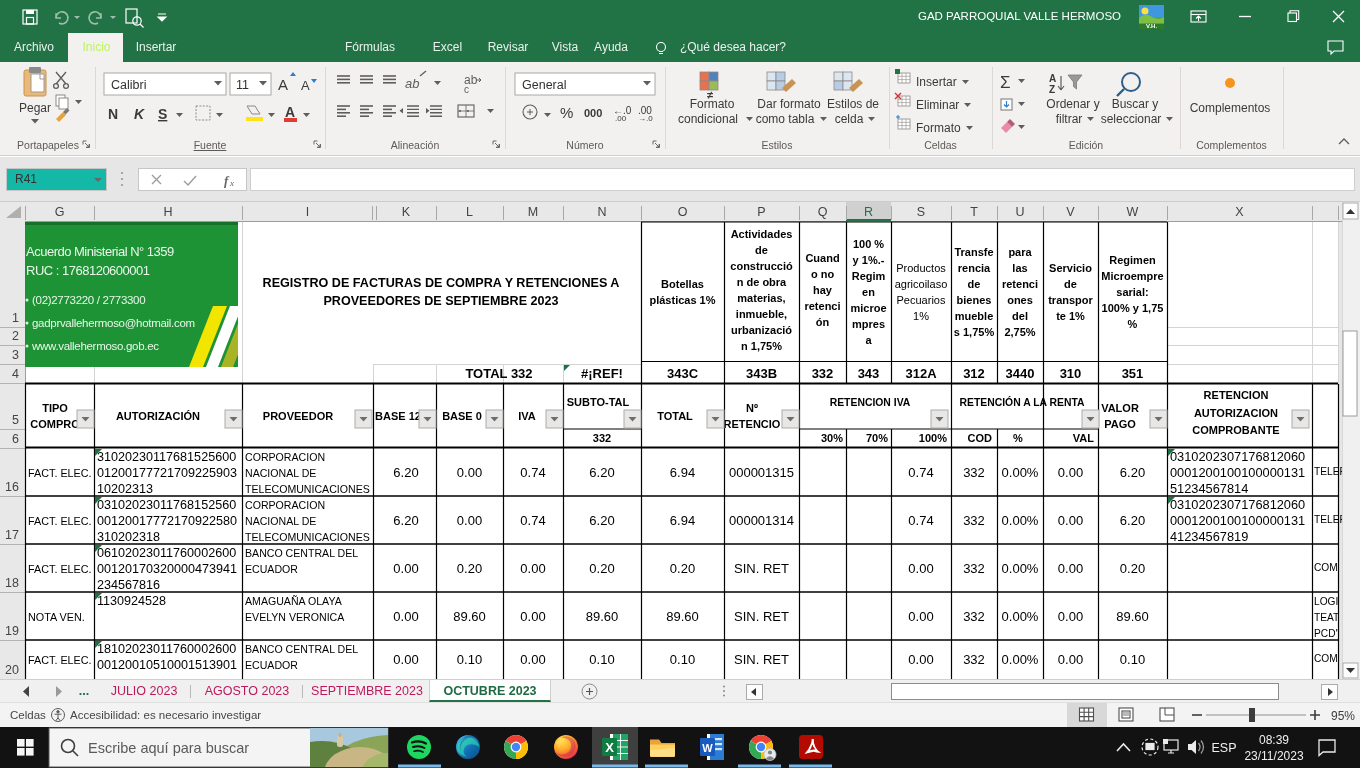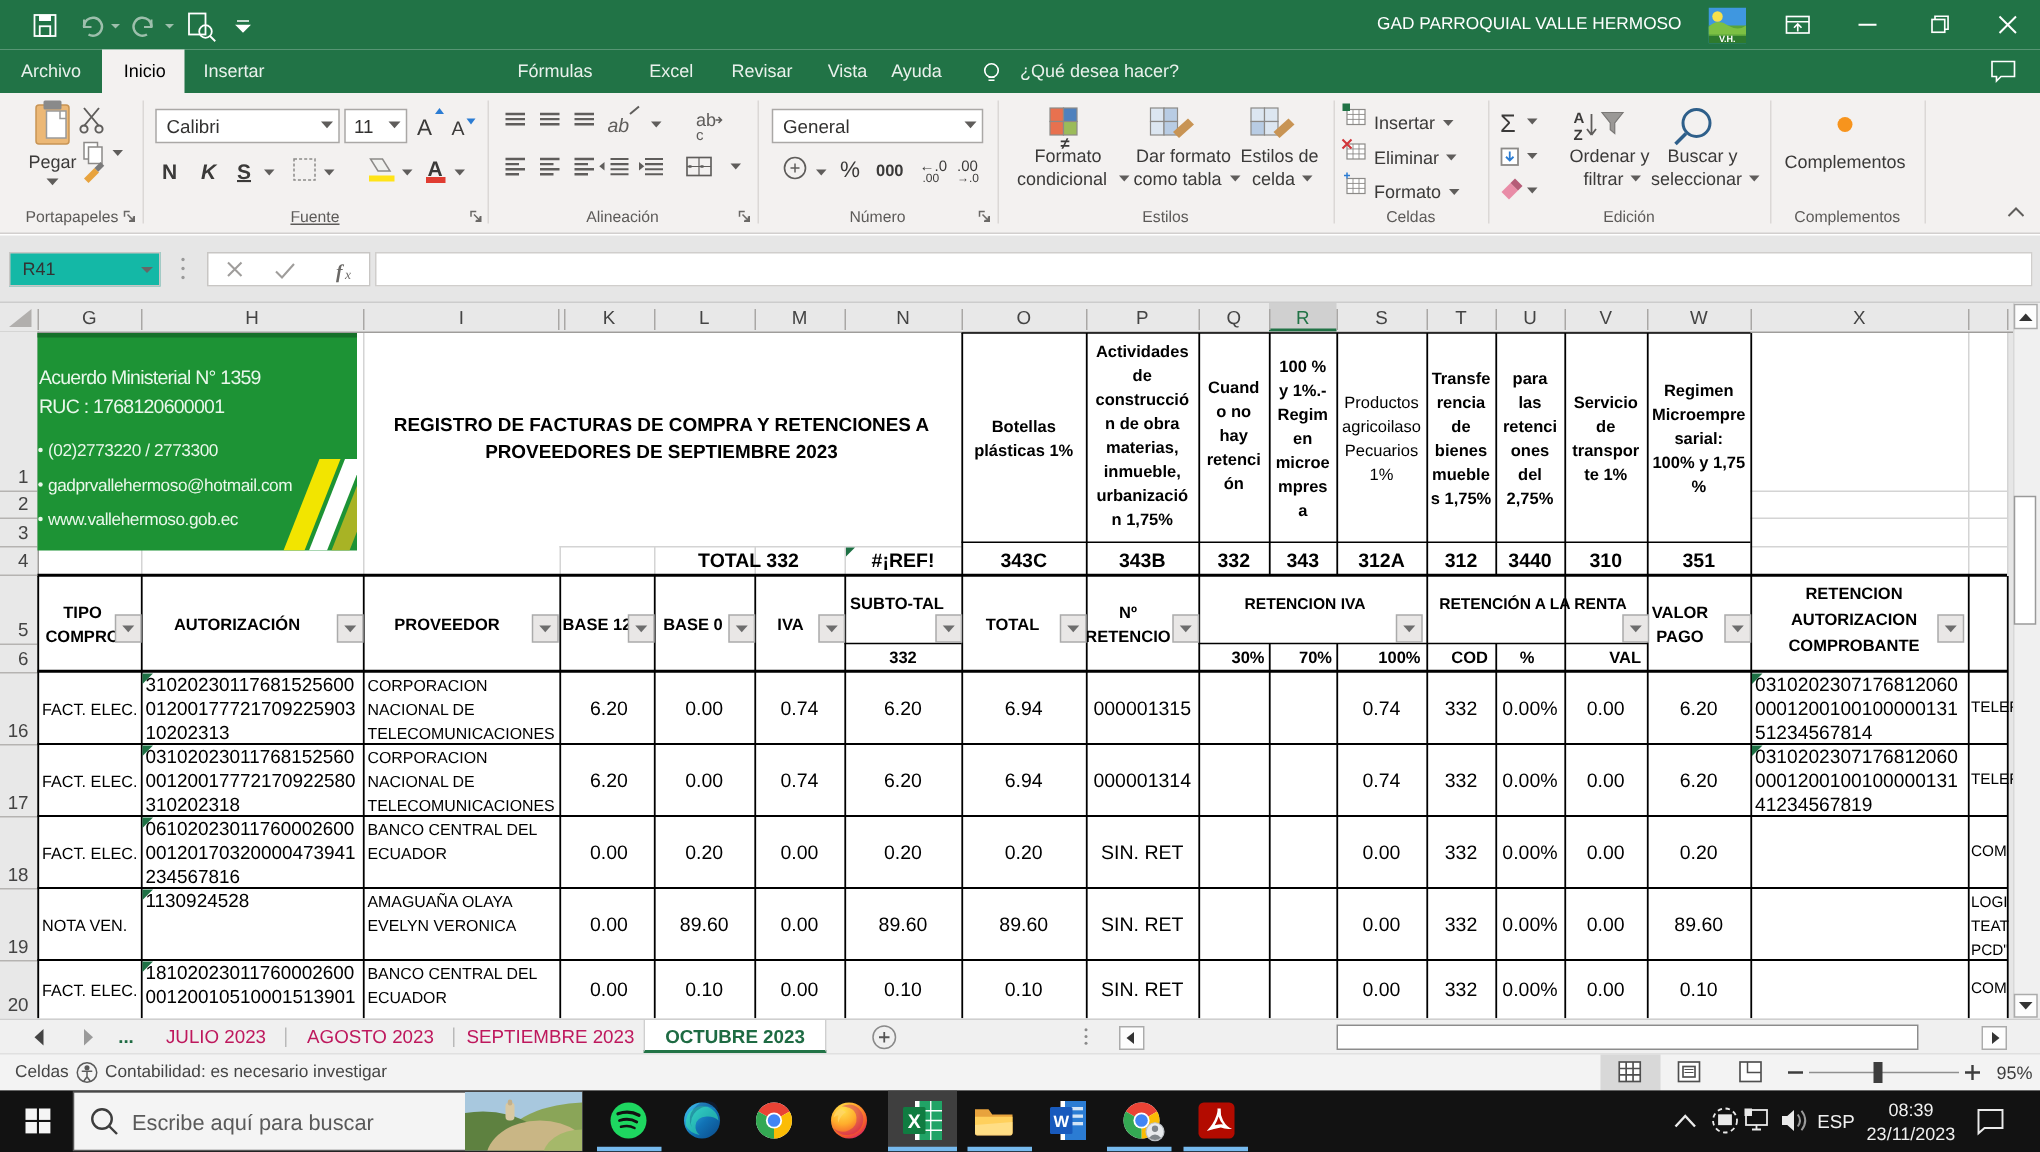--- a/index.html
+++ b/index.html
@@ -74,7 +74,7 @@
 <div class="abs" id="tabrow">
   <div class="abs" style="left:68px;top:0;width:55px;height:29px;background:#f3f1f0;"></div>
   <div class="rtab" style="left:8px;width:52px;">Archivo</div>
-  <div class="rtab" style="left:68px;width:57px;color:#000000;">Inicio</div>
+  <div class="rtab" style="left:68px;width:57px;color:#bef264;">Inicio</div>
   <div class="rtab" style="left:128px;width:56px;">Insertar</div>
   <div class="rtab" style="left:188px;width:144px;margin-top:40px;">Disposición de página</div>
   <div class="rtab" style="left:340px;width:60px;">Fórmulas</div>

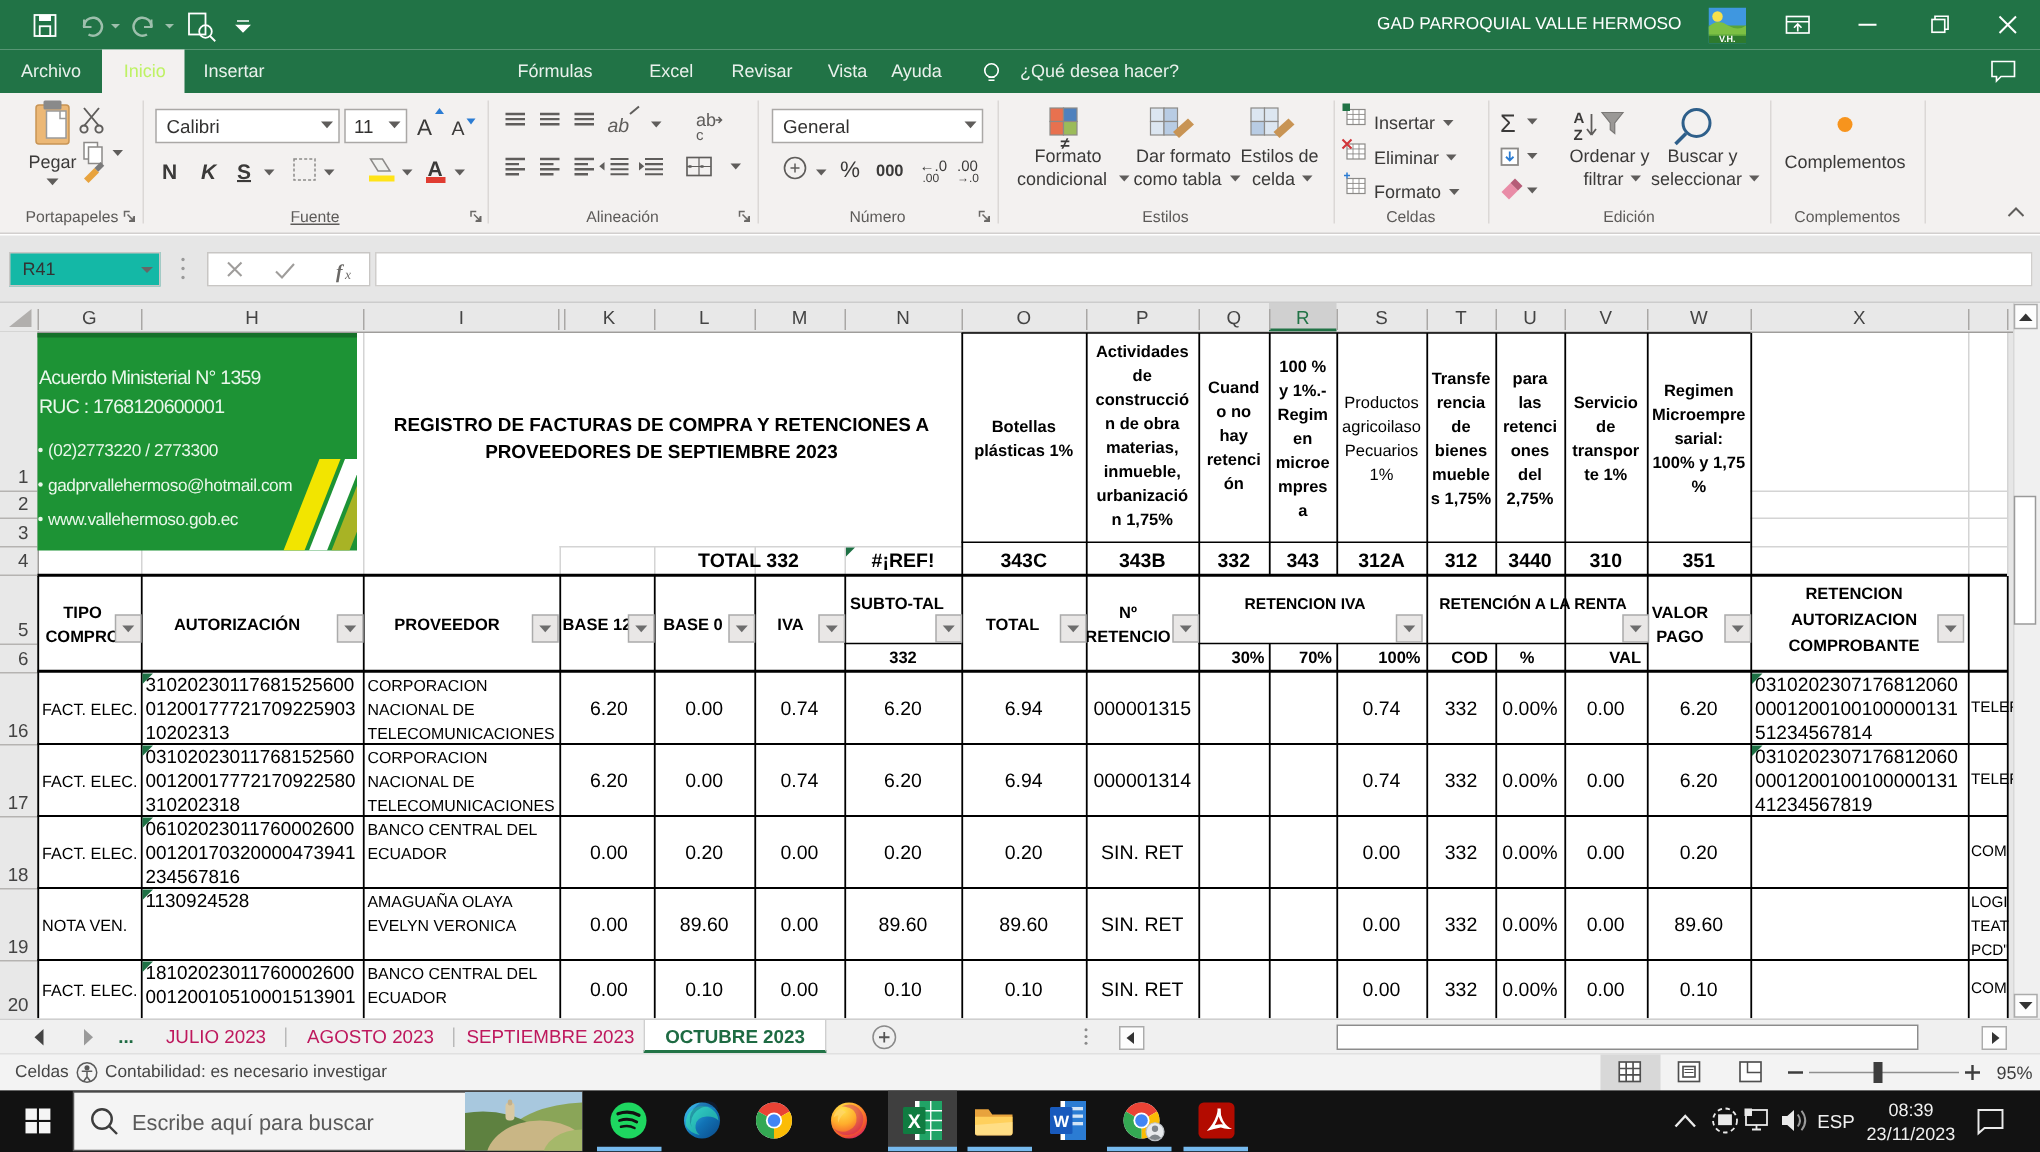--- a/index.html
+++ b/index.html
@@ -756,7 +756,7 @@
       <path d="M4.5 7.2 h7 M8 7.2 v3.6 M8 10.8 l-2.2 3 M8 10.8 l2.2 3"></path>
     </g>
   </svg>
-  <div class="abs" style="left:70px;top:0;height:25px;line-height:25px;font-size:11.5px;color:#454545;">Contabilidad: es necesario investigar</div>
+  <div class="abs" style="left:70px;top:0;height:25px;line-height:25px;font-size:11.5px;color:#454545;">Accesibilidad: es necesario investigar</div>
   <div class="abs" style="left:1067px;top:0;width:40px;height:24px;background:#d8d8d8;"></div>
   <svg class="abs" style="left:1067px;top:0" width="110" height="24">
     <g stroke="#4f4f4f" fill="none" stroke-width="1.1">

